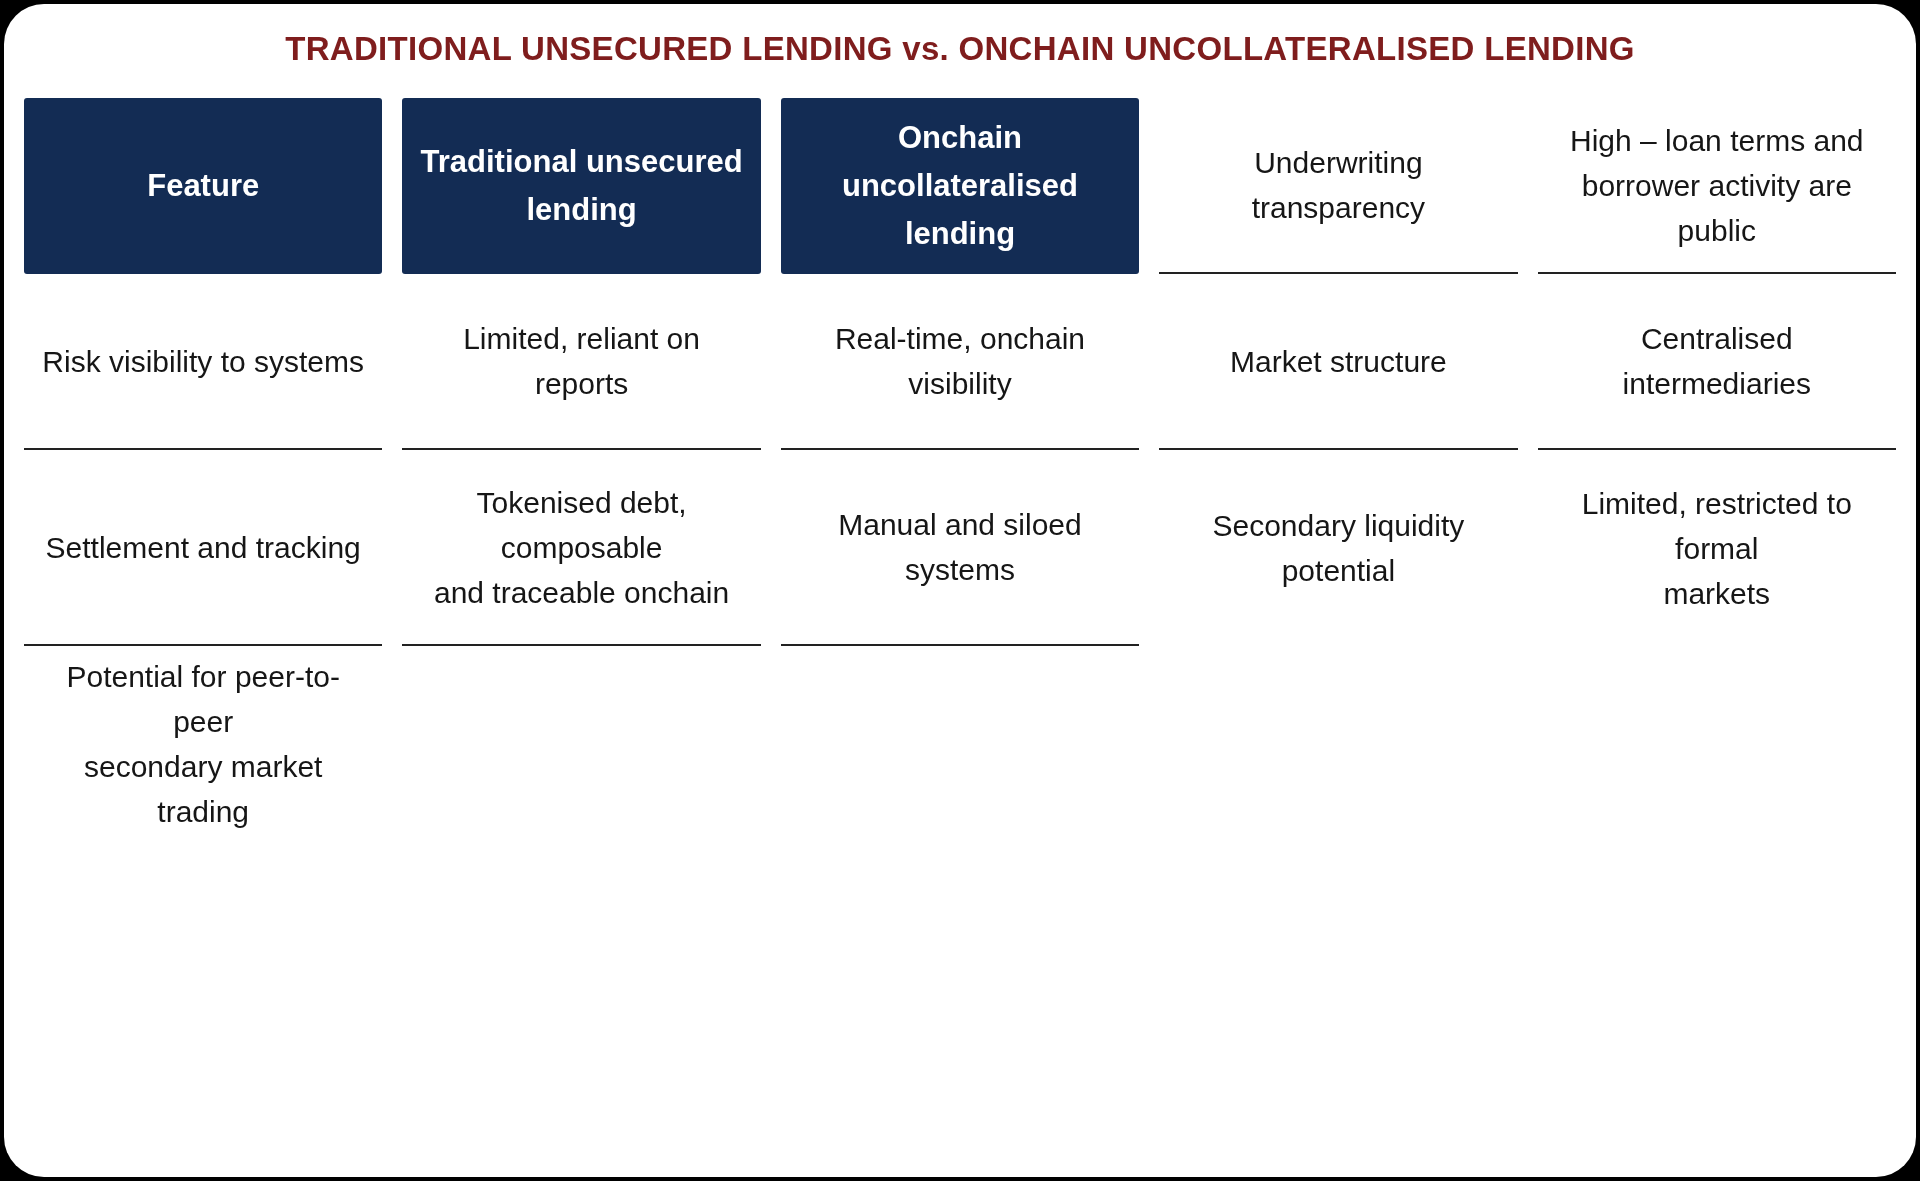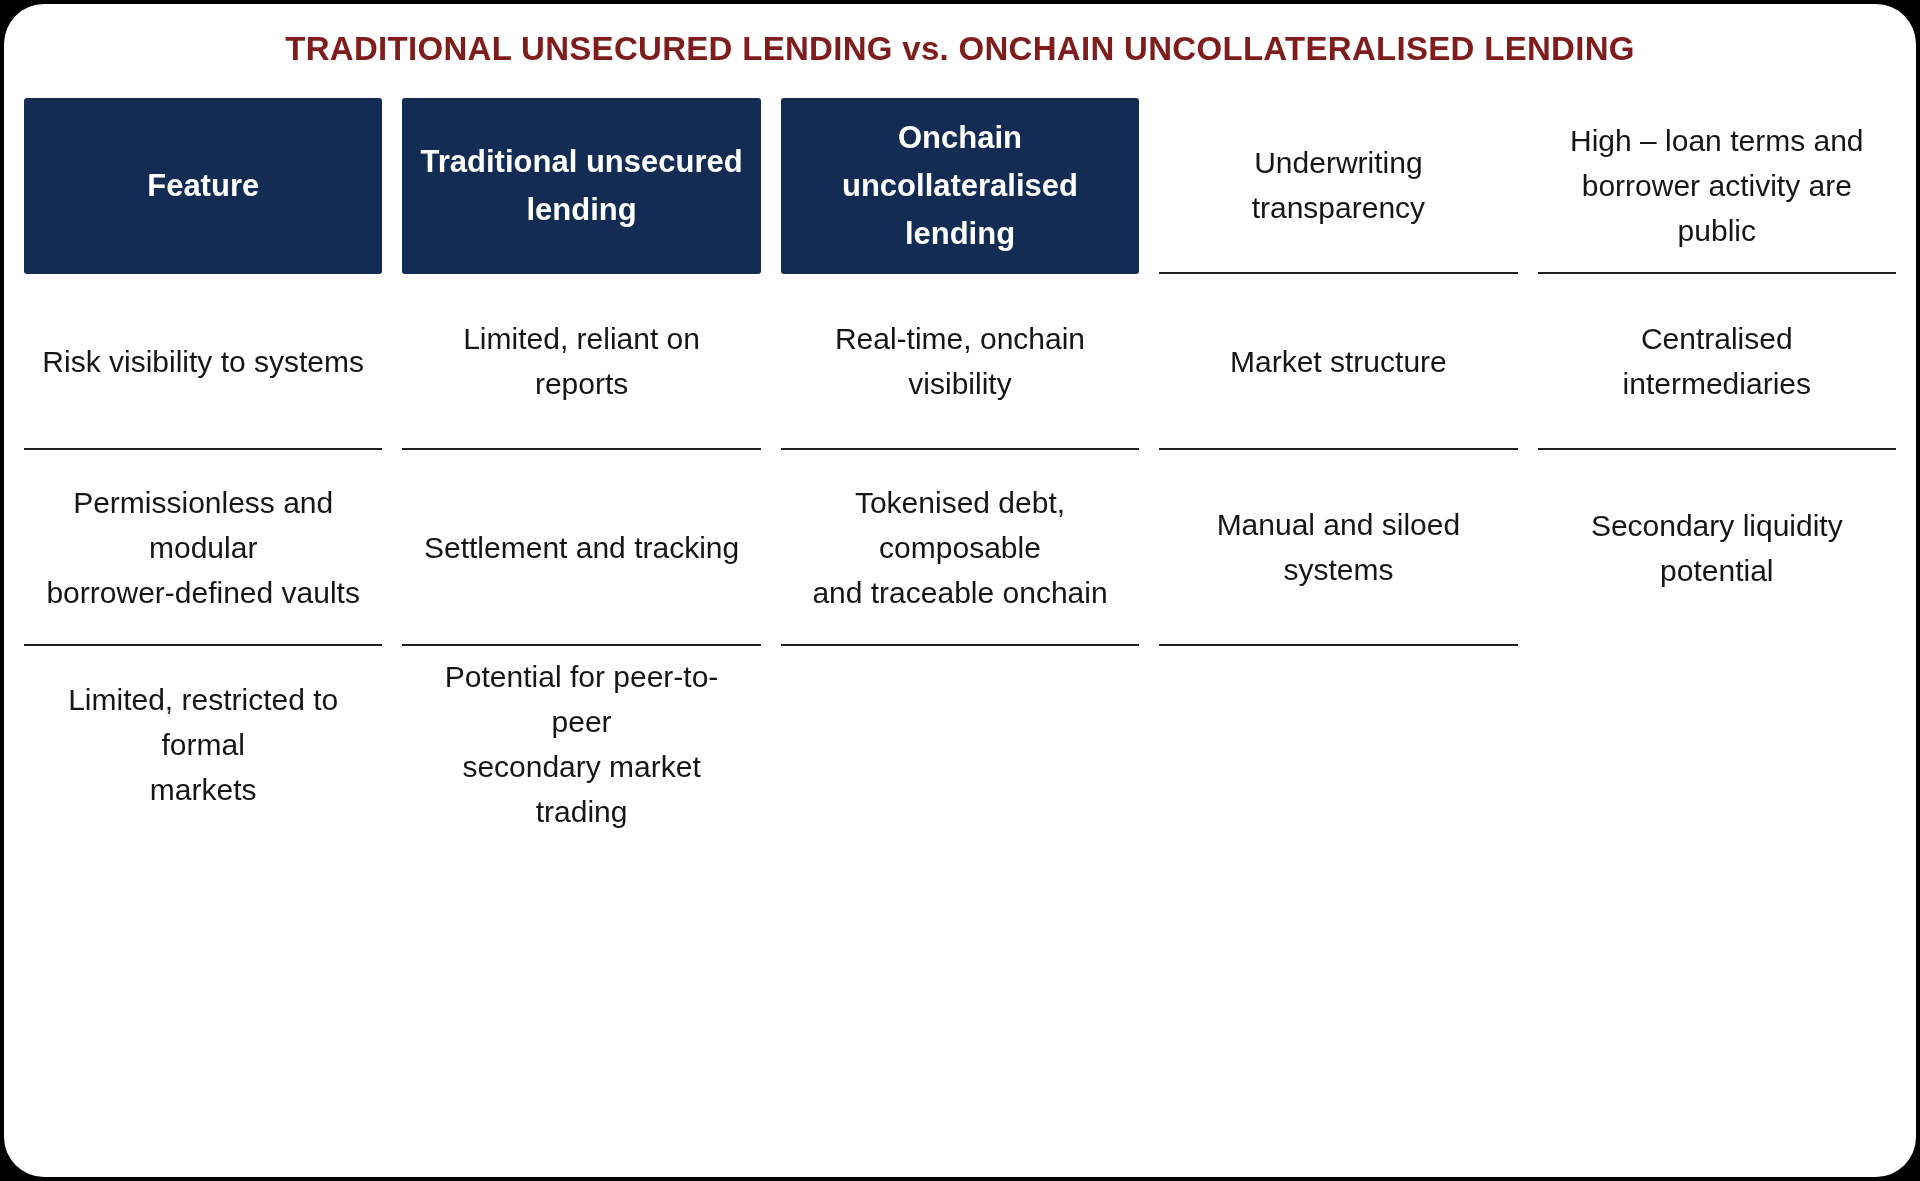--- a/index.html
+++ b/index.html
@@ -88,8 +88,6 @@
 
     <div class="td">Market structure</div>
     <div class="td">Centralised intermediaries</div>
-    <div class="td">Permissionless and modular
-borrower-defined vaults</div>
 
     <div class="td">Settlement and tracking</div>
     <div class="td">Tokenised debt, composable

